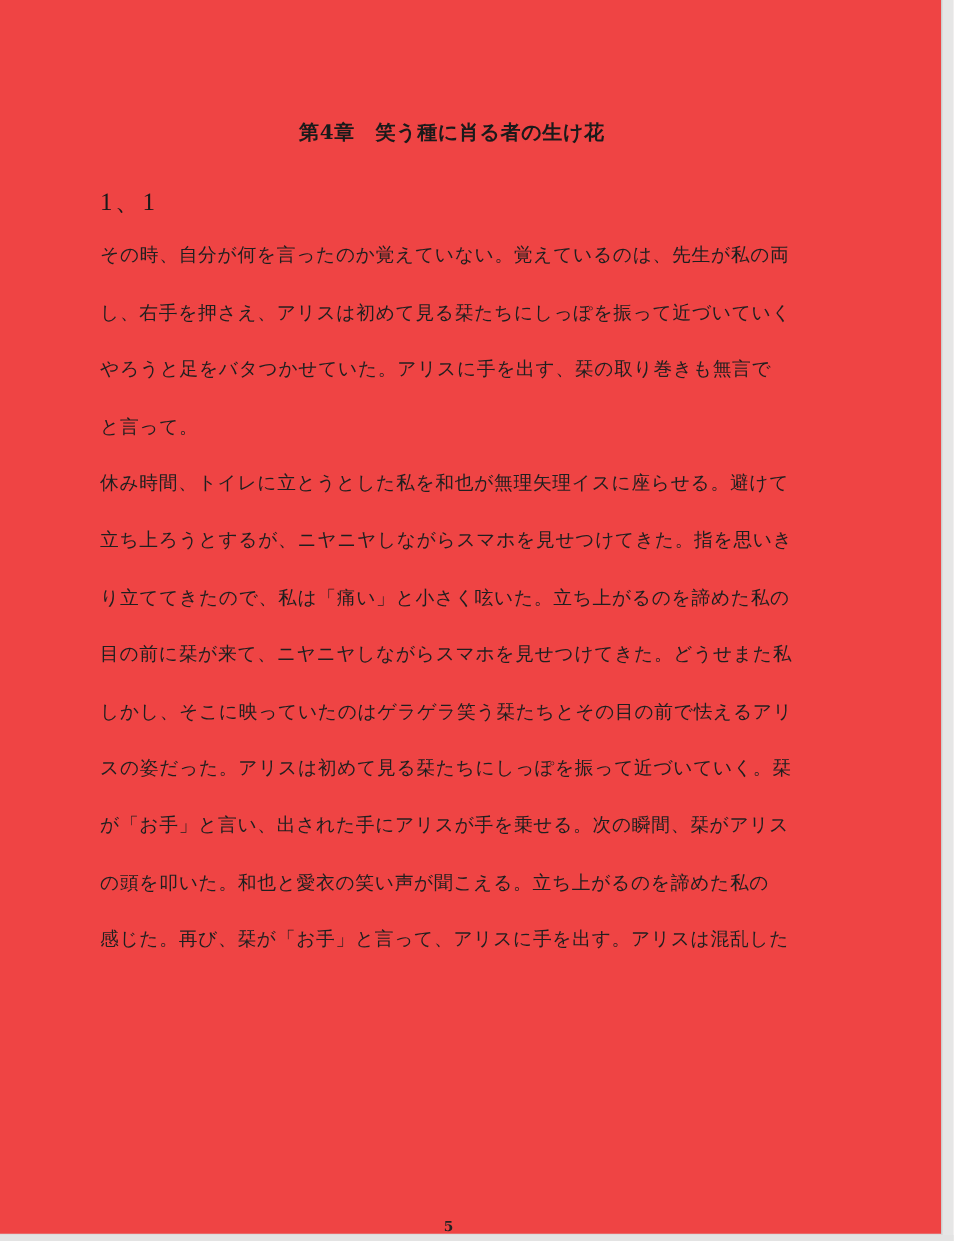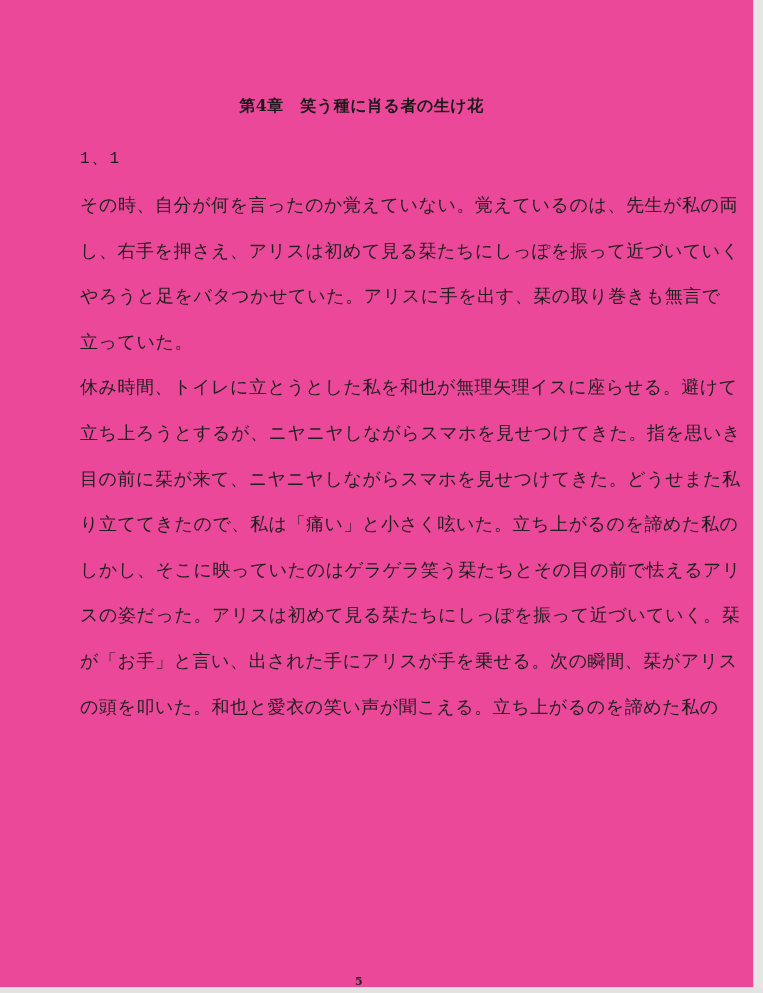--- a/index.html
+++ b/index.html
@@ -22,7 +22,7 @@
     top: 0;
     width: 753px;
     height: 987px;
-    background: #ec4899;
+    background: #ef4444;
     border-right: 5px solid #14532d;
     border-bottom: 1px solid #dcdcdc;
   }

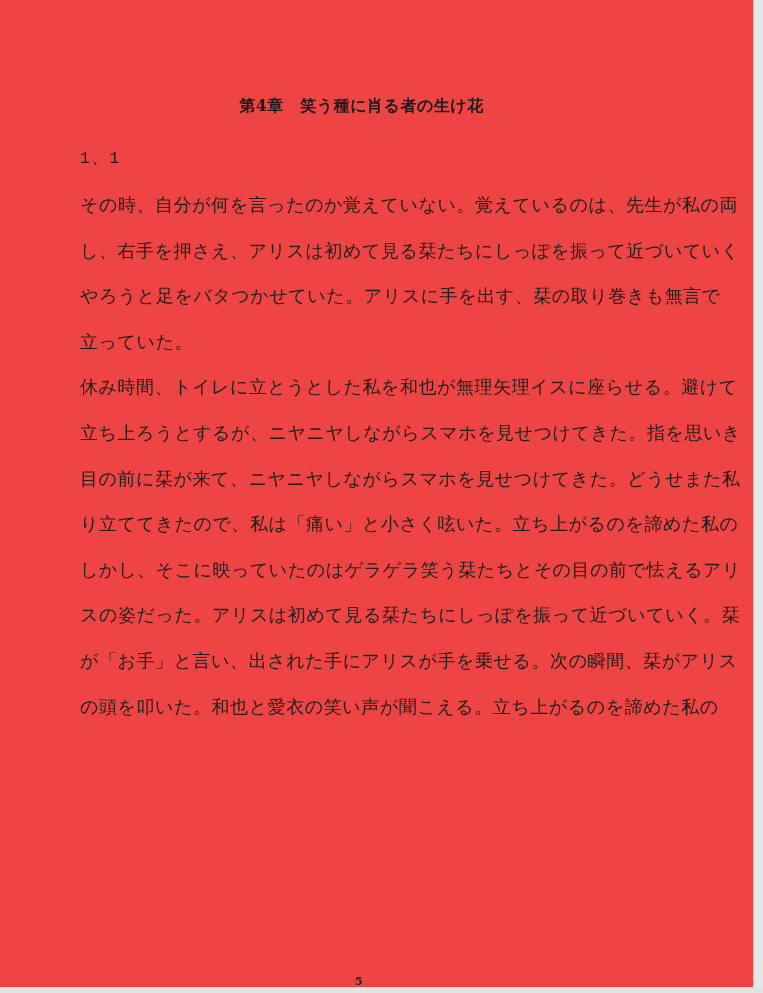--- a/index.html
+++ b/index.html
@@ -60,8 +60,8 @@
     position: absolute;
     left: 80px;
     top: 148px;
-    font-family: Liberation Mono, monospace;
-    font-size: 16px;
+    font-family: Liberation Serif, serif;
+    font-size: 20px;
     color: #1a1a1a;
     letter-spacing: 2px;
     white-space: pre;

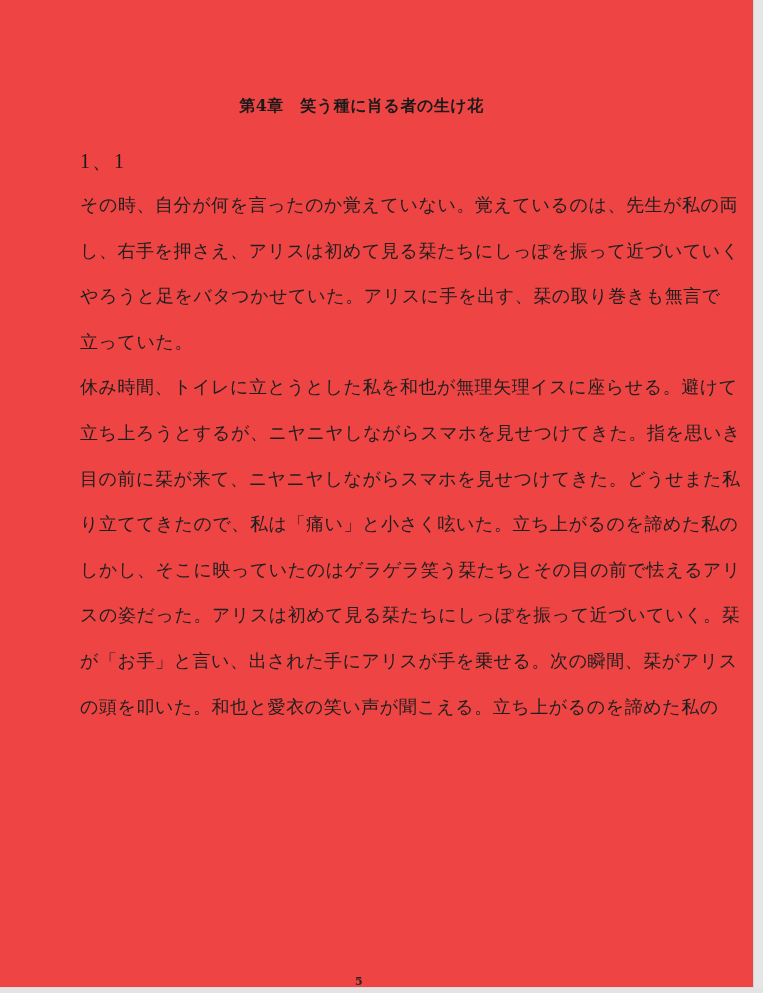--- a/index.html
+++ b/index.html
@@ -76,7 +76,7 @@
     height: 45.6px;
     line-height: 20px;
     font-family: Liberation Serif, serif;
-    font-size: 18px;
+    font-size: 15px;
     color: #1f1f1f;
     white-space: nowrap;
     letter-spacing: 0.55px;

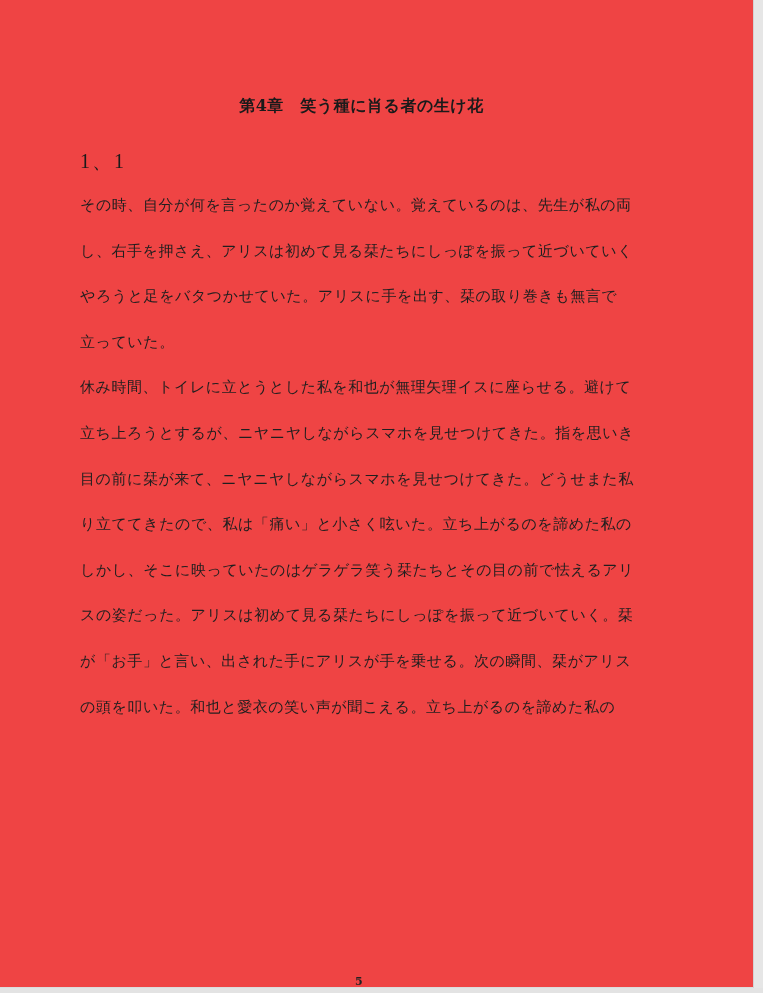--- a/index.html
+++ b/index.html
@@ -103,7 +103,7 @@
       <div class="line">その時、自分が何を言ったのか覚えていない。覚えているのは、先生が私の両</div>
       <div class="line">し、右手を押さえ、アリスは初めて見る栞たちにしっぽを振って近づいていく</div>
       <div class="line">やろうと足をバタつかせていた。アリスに手を出す、栞の取り巻きも無言で</div>
-      <div class="line">立っていた。</div>
+      <div class="line">と言って。</div>
       <div class="line">休み時間、トイレに立とうとした私を和也が無理矢理イスに座らせる。避けて</div>
       <div class="line">立ち上ろうとするが、ニヤニヤしながらスマホを見せつけてきた。指を思いき</div>
       <div class="line">目の前に栞が来て、ニヤニヤしながらスマホを見せつけてきた。どうせまた私</div>

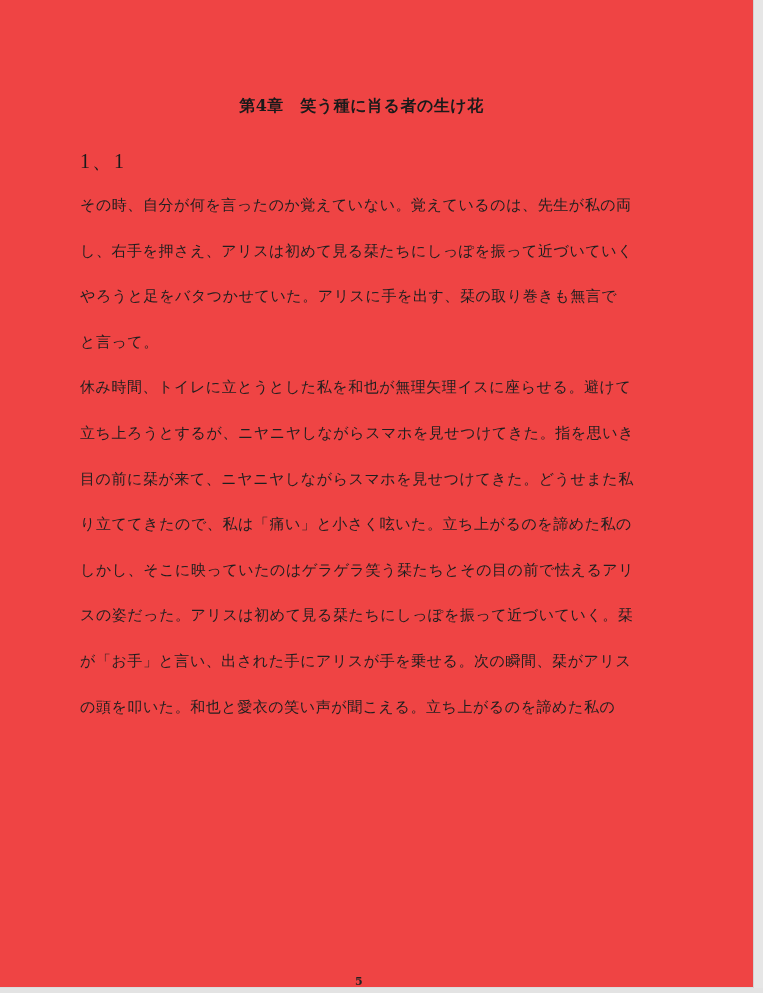--- a/index.html
+++ b/index.html
@@ -106,8 +106,8 @@
       <div class="line">と言って。</div>
       <div class="line">休み時間、トイレに立とうとした私を和也が無理矢理イスに座らせる。避けて</div>
       <div class="line">立ち上ろうとするが、ニヤニヤしながらスマホを見せつけてきた。指を思いき</div>
+      <div class="line">り立ててきたので、私は「痛い」と小さく呟いた。立ち上がるのを諦めた私の</div>
       <div class="line">目の前に栞が来て、ニヤニヤしながらスマホを見せつけてきた。どうせまた私</div>
-      <div class="line">り立ててきたので、私は「痛い」と小さく呟いた。立ち上がるのを諦めた私の</div>
       <div class="line">しかし、そこに映っていたのはゲラゲラ笑う栞たちとその目の前で怯えるアリ</div>
       <div class="line">スの姿だった。アリスは初めて見る栞たちにしっぽを振って近づいていく。栞</div>
       <div class="line">が「お手」と言い、出された手にアリスが手を乗せる。次の瞬間、栞がアリス</div>

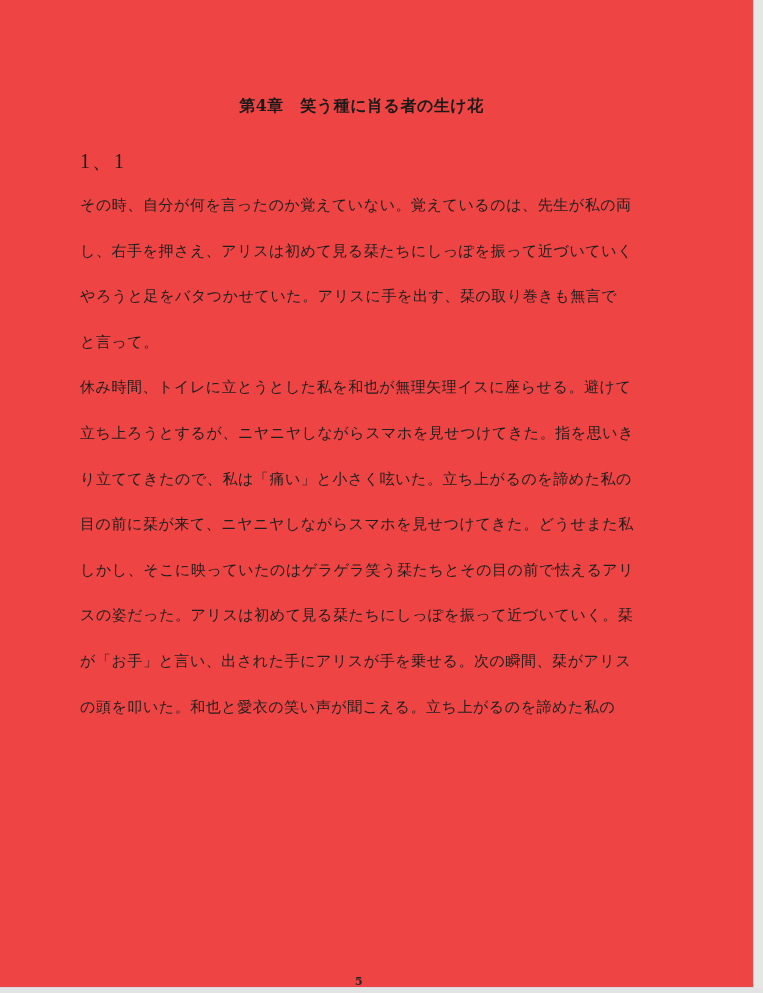--- a/index.html
+++ b/index.html
@@ -112,6 +112,7 @@
       <div class="line">スの姿だった。アリスは初めて見る栞たちにしっぽを振って近づいていく。栞</div>
       <div class="line">が「お手」と言い、出された手にアリスが手を乗せる。次の瞬間、栞がアリス</div>
       <div class="line">の頭を叩いた。和也と愛衣の笑い声が聞こえる。立ち上がるのを諦めた私の</div>
+      <div class="line">感じた。再び、栞が「お手」と言って、アリスに手を出す。アリスは混乱した</div>
     </div>
 
     <div class="page-number">5</div>

